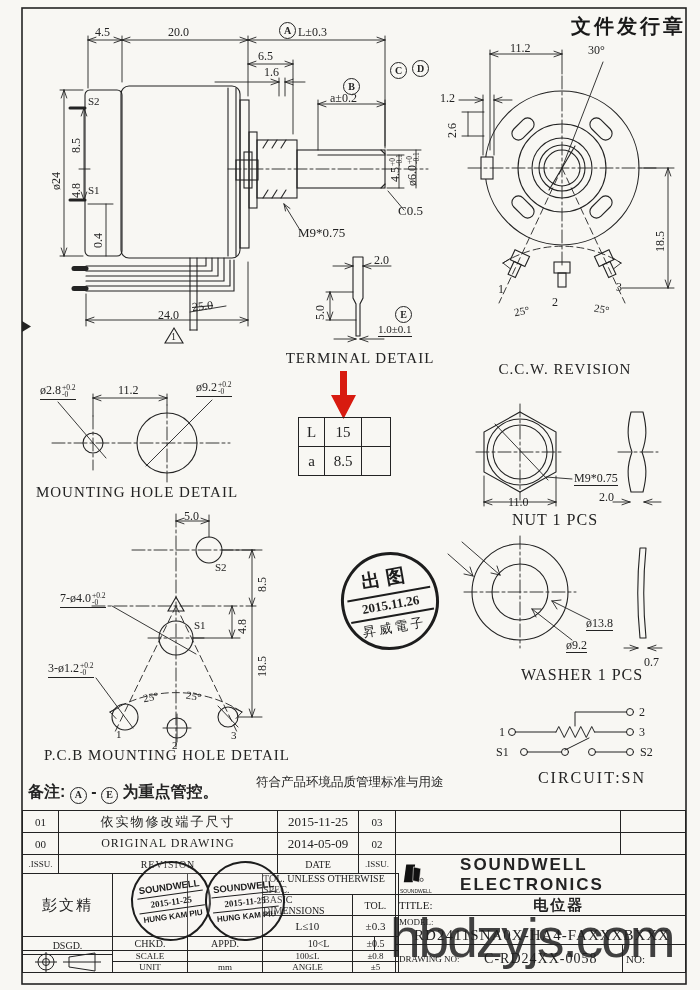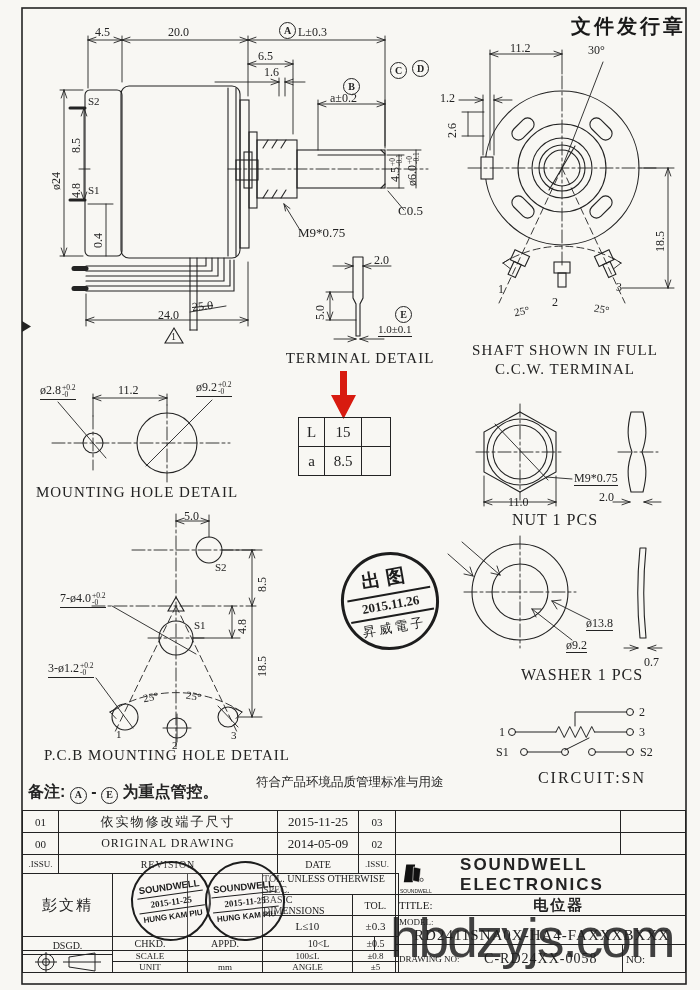--- a/index.html
+++ b/index.html
@@ -322,7 +322,6 @@
 <span class="lb" style="left:616px;top:281px;">3</span>
 <span class="lb" style="left:514px;top:306px;font-size:11px;transform:rotate(-10deg);">25°</span>
 <span class="lb" style="left:594px;top:304px;font-size:11px;transform:rotate(10deg);">25°</span>
-<span class="lb cap" style="left:565px;top:343px;">SHAFT SHOWN IN FULL</span>
 <span class="lb cap" style="left:565px;top:362px;">C.C.W. TERMINAL</span>
 
 <span class="lb" style="left:374px;top:254px;">2.0</span>

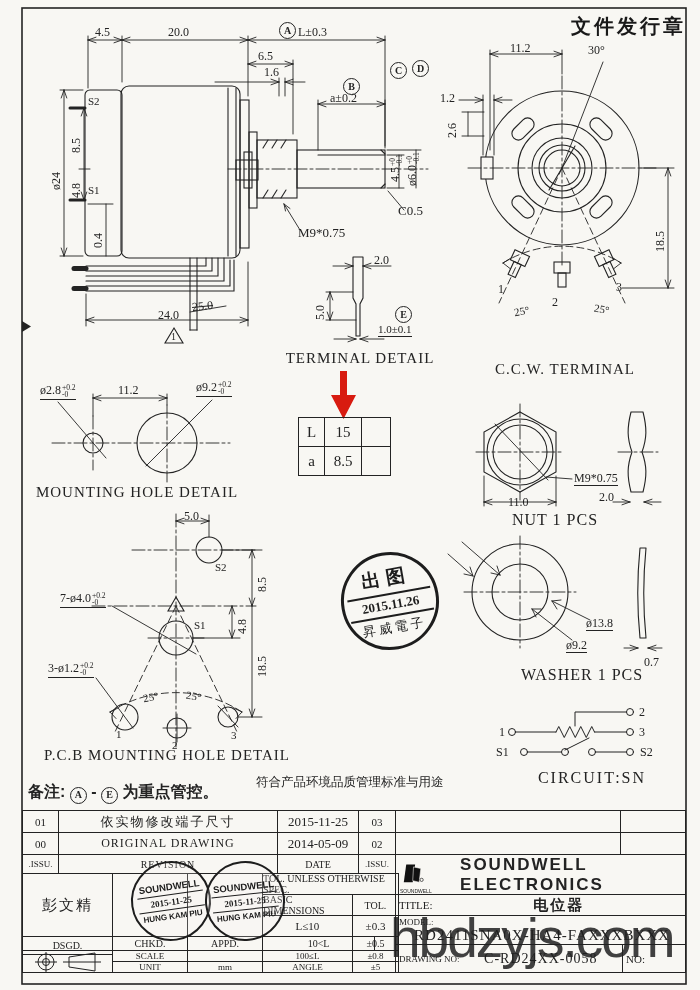--- a/index.html
+++ b/index.html
@@ -322,7 +322,7 @@
 <span class="lb" style="left:616px;top:281px;">3</span>
 <span class="lb" style="left:514px;top:306px;font-size:11px;transform:rotate(-10deg);">25°</span>
 <span class="lb" style="left:594px;top:304px;font-size:11px;transform:rotate(10deg);">25°</span>
-<span class="lb cap" style="left:565px;top:362px;">C.C.W. TERMINAL</span>
+<span class="lb cap" style="left:565px;top:362px;">C.C.W. REVISION</span>
 
 <span class="lb" style="left:374px;top:254px;">2.0</span>
 <span class="lb v" style="left:314px;top:320px;">5.0</span>

